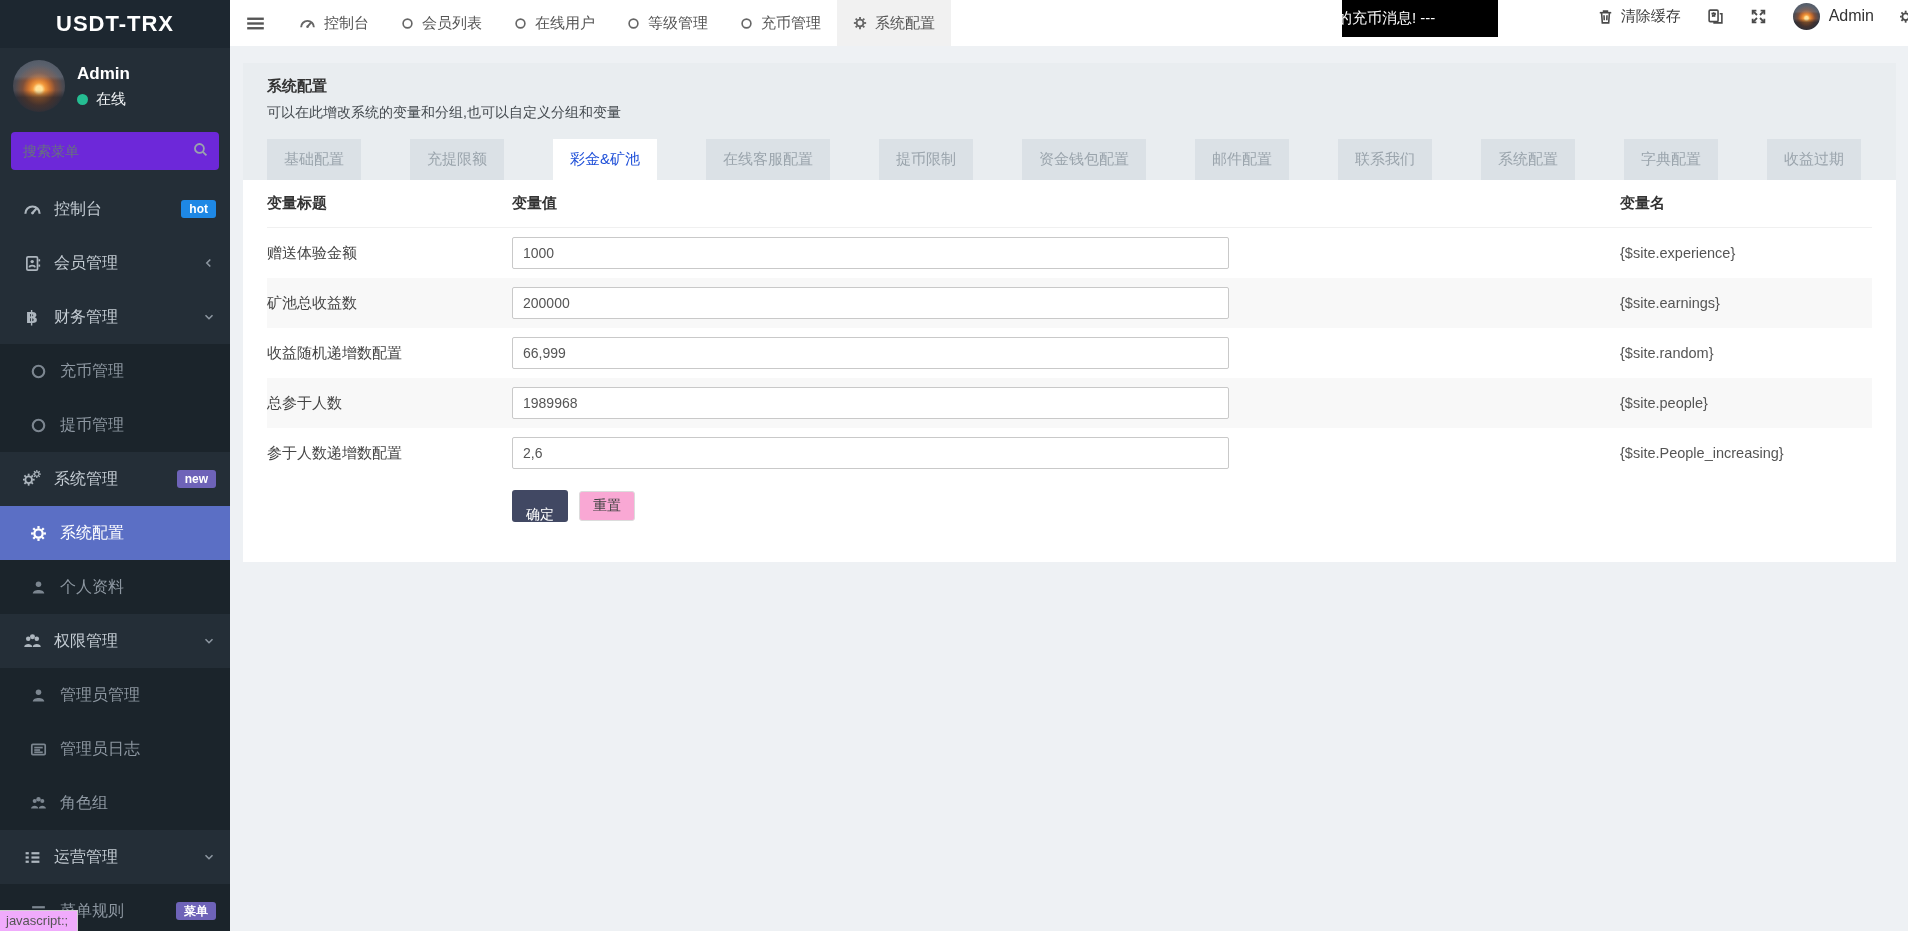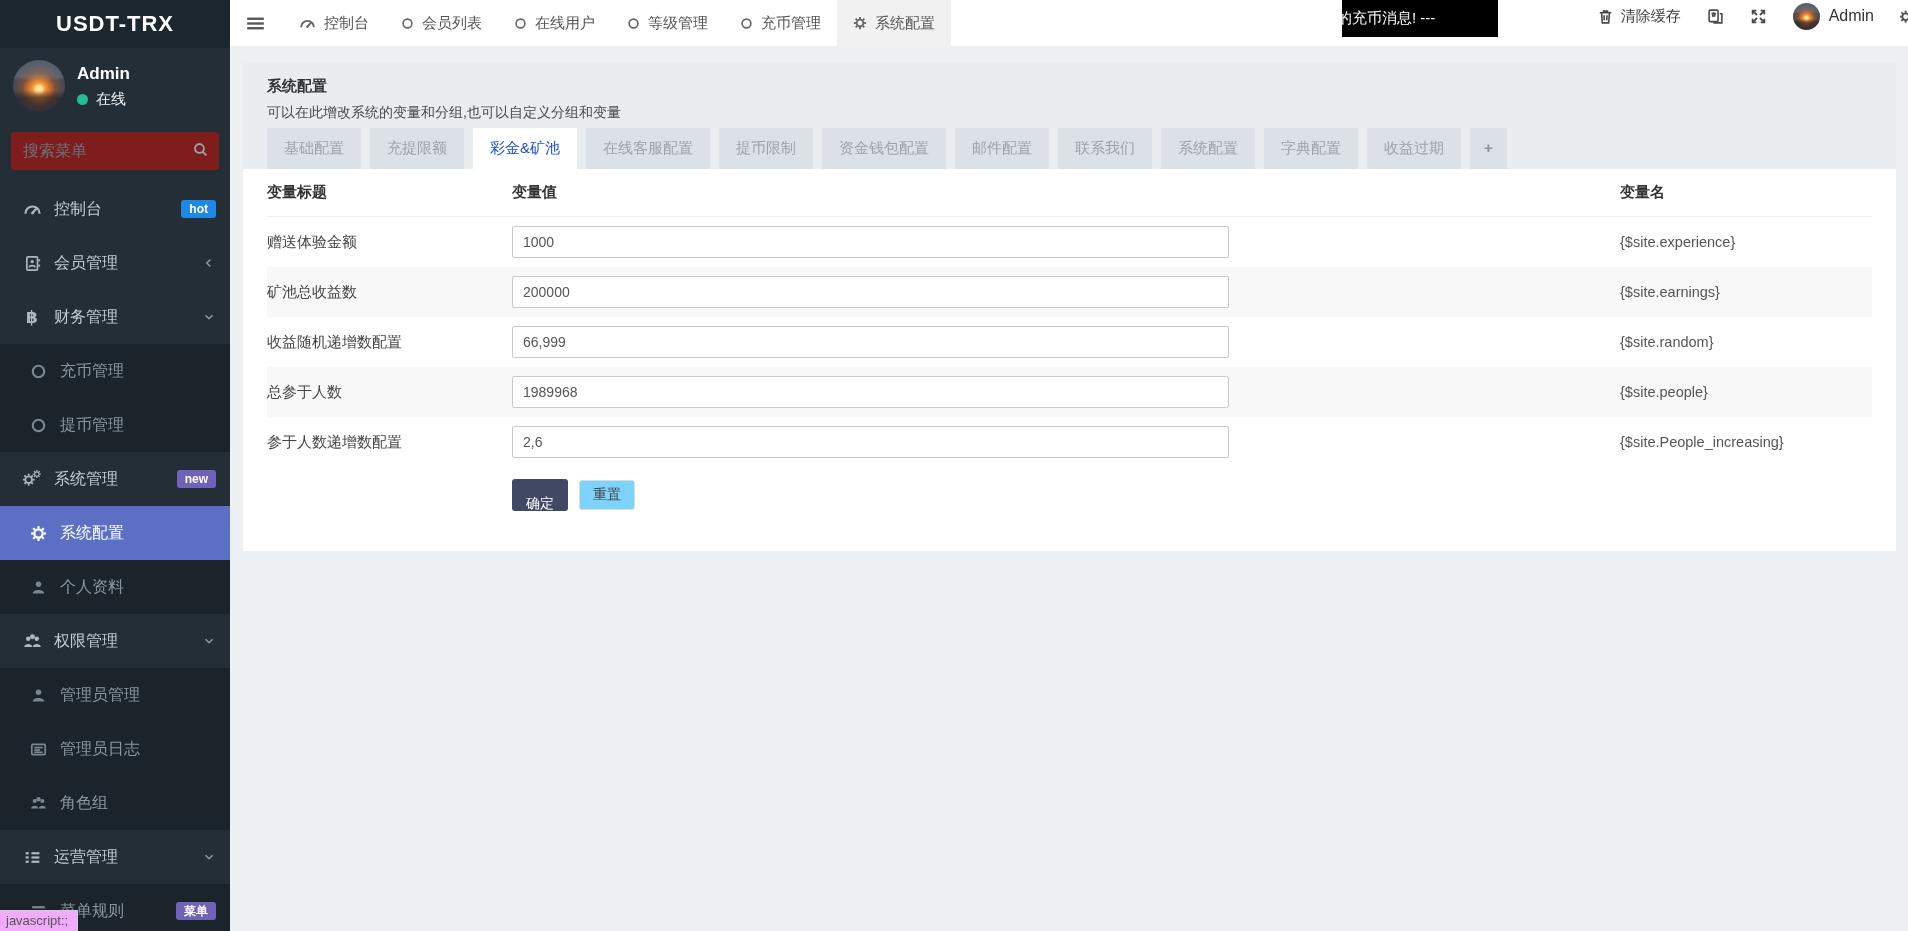--- a/index.html
+++ b/index.html
@@ -21,8 +21,8 @@
   .userstatus { display:flex; align-items:center; margin-top:6px; font-size:15px; color:#f2f5f7; }
   .dot { width:11px; height:11px; border-radius:50%; background:#25bd92; margin-right:8px; }
   .searchwrap { margin:10px 11px 0 11px; position:relative; }
-  .searchwrap input { width:100%; height:38px; background:#7f1d1d; border:none; border-radius:4px;
-    color:#aeb7bf; font-size:16px; padding:0 34px 0 12px; outline:none;
+  .searchwrap input { width:100%; height:38px; background:#6d28d9; border:none; border-radius:4px;
+    color:#aeb7bf; font-size:14px; padding:0 34px 0 12px; outline:none;
     font-family:Liberation Sans, sans-serif; }
   .searchwrap input::placeholder { color:#67737d; }
   .searchwrap .ico { position:absolute; right:10px; top:9px; color:#9aa4ad; }

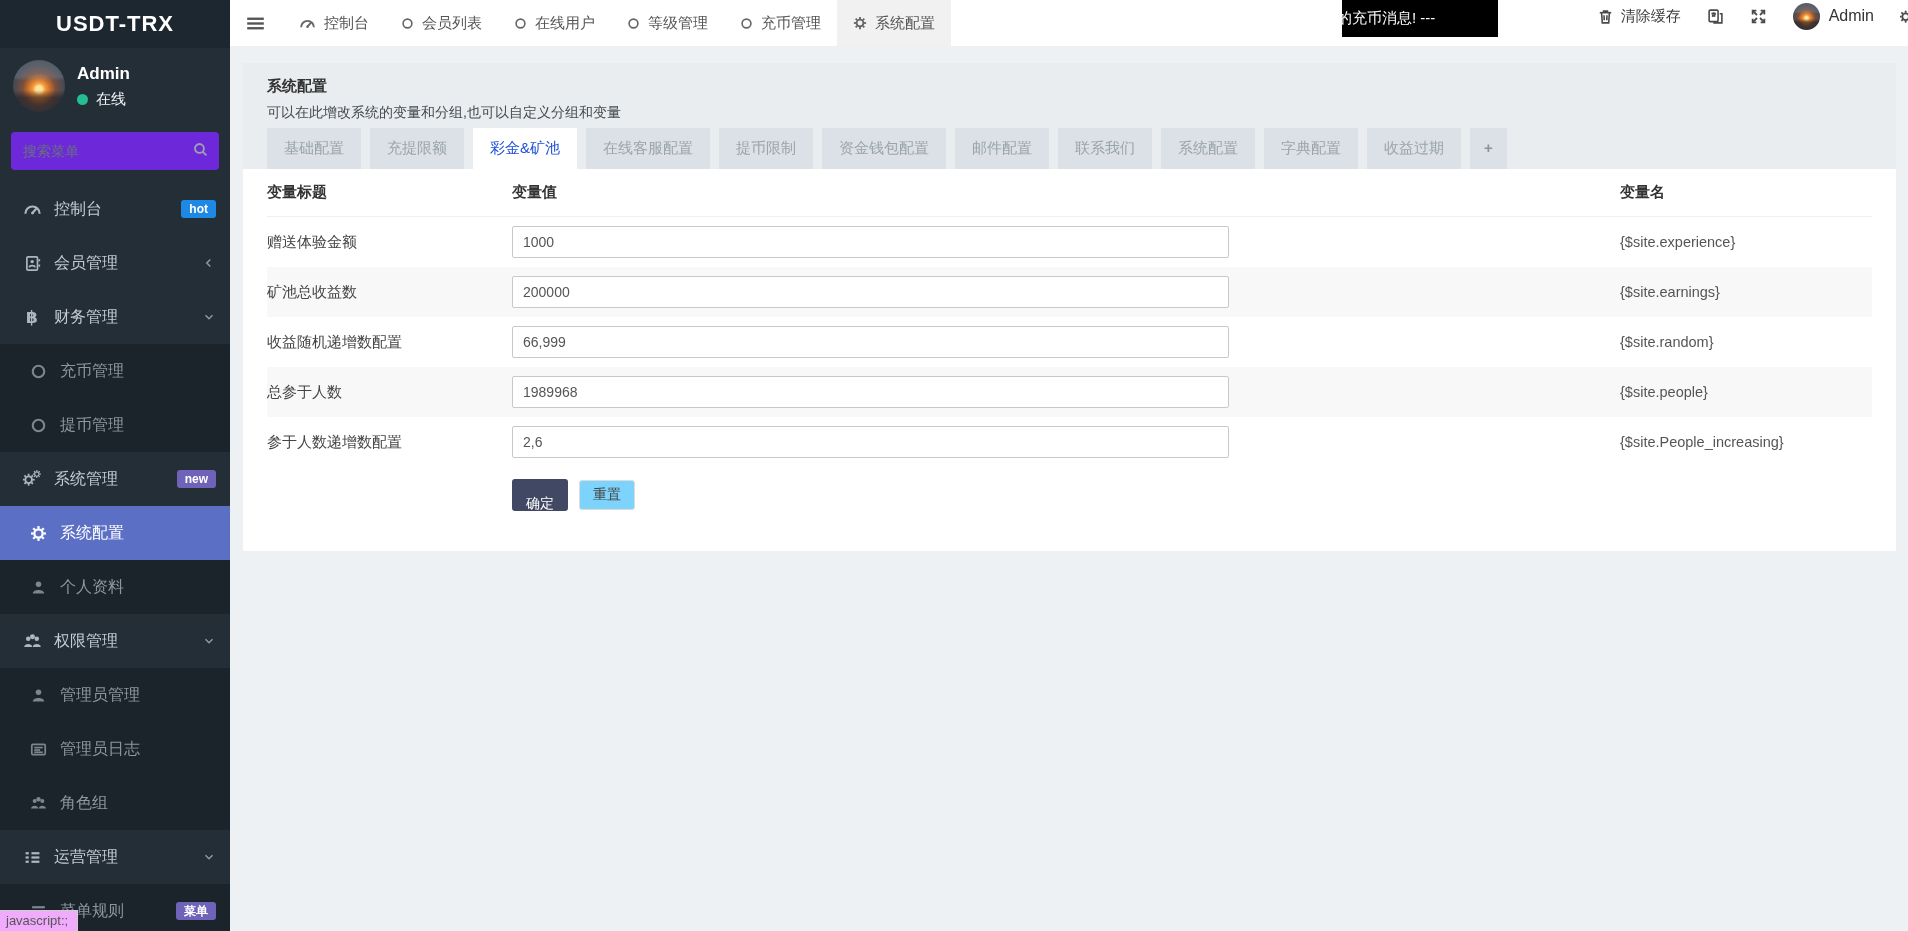--- a/index.html
+++ b/index.html
@@ -70,7 +70,7 @@
   .panel-head { background:#e9edf0; padding:14px 24px 0 24px; }
   .p-title { font-size:15px; font-weight:bold; color:#333; }
   .p-sub { font-size:14px; color:#454b50; margin-top:8px; }
-  .tabs { display:flex; margin-top:6px; }
+  .tabs { display:flex; margin-top:17px;gap:40px; }
   .tab { padding:11px 17px; background:#dbe1e6; color:#9aa4ac; font-size:15px;
     margin-right:9px; cursor:pointer; white-space:nowrap; }
   .tab.active { background:#fff; color:#1d4ed8; }

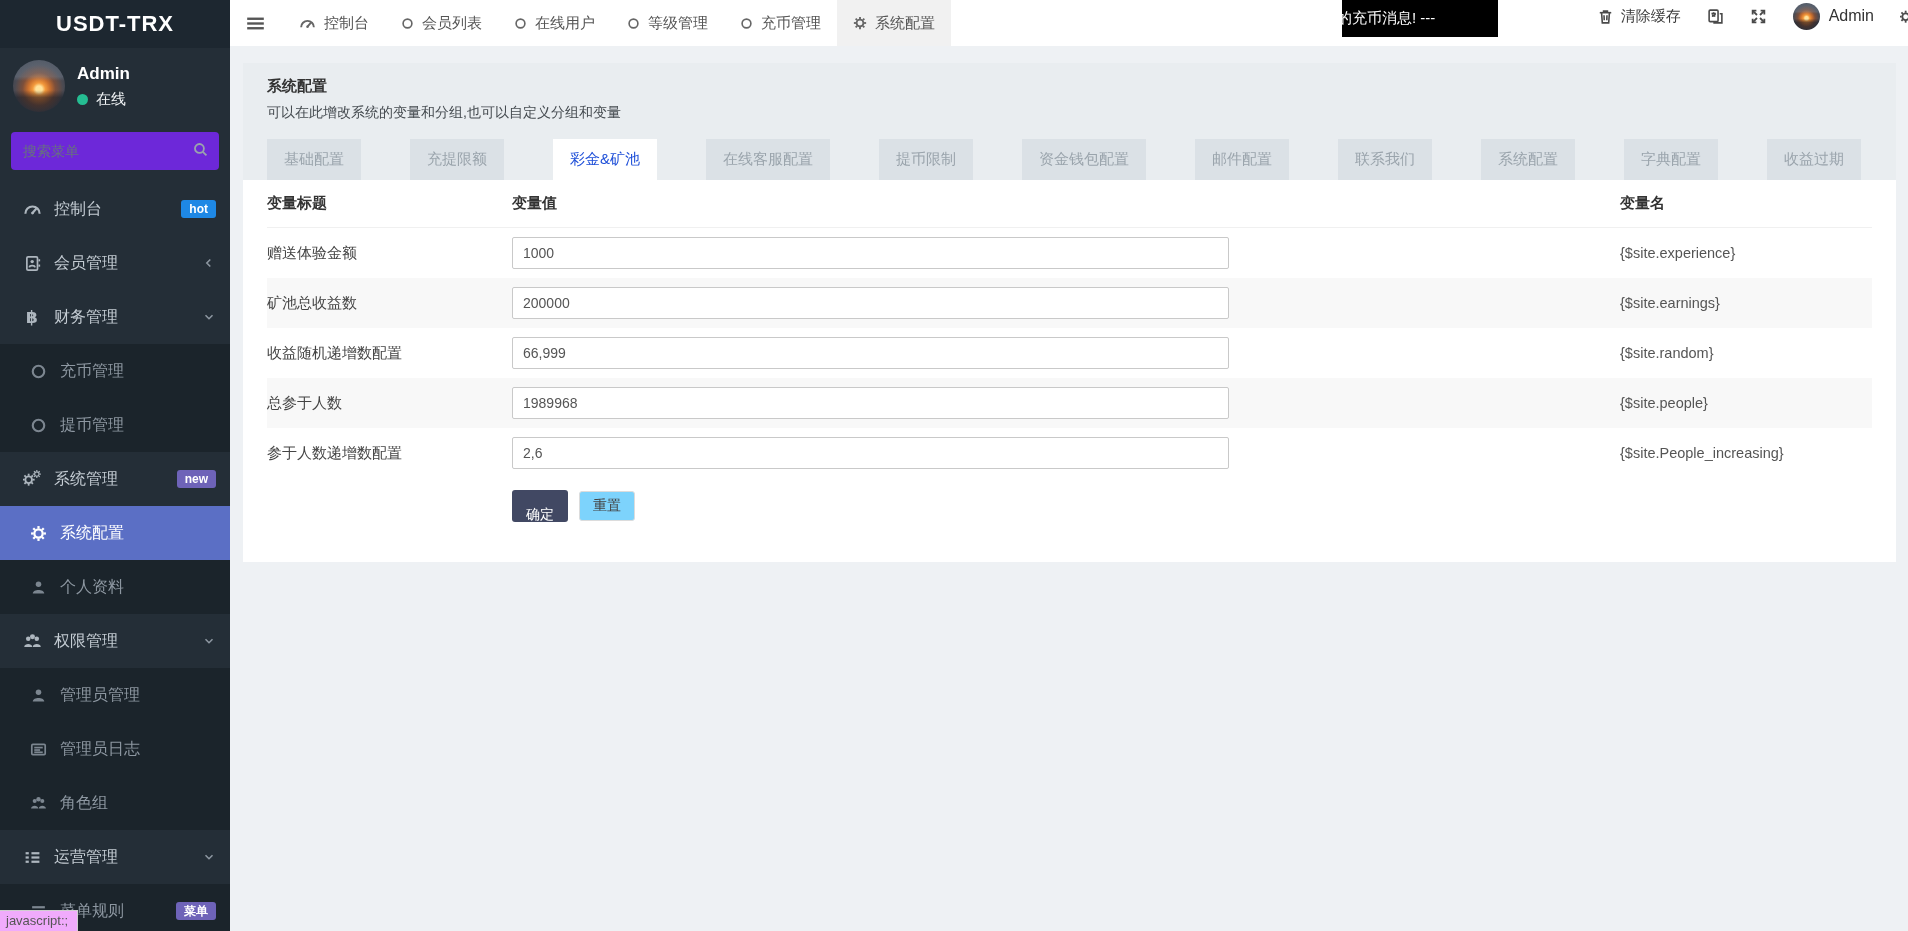--- a/index.html
+++ b/index.html
@@ -89,7 +89,7 @@
   .btnrow { margin:12px 0 0 245px; display:flex; align-items:center; }
   .btn-submit { height:30px; padding:16px 14px; background:#414863; color:#fff; border:none;
     border-radius:3px; font-size:14px; cursor:pointer; font-family:inherit; }
-  .btn-reset { height:30px; padding:0 13px; background:#7dd3fc; color:#444;
+  .btn-reset { height:30px; padding:0 13px; background:#f9a8d4; color:#444;
     border:1px solid #dcdcdc; border-radius:3px; font-size:14px; margin-left:11px; cursor:pointer; font-family:inherit; }
 
   .statusbar { position:fixed; left:0; bottom:0; background:#f0abfc; color:#555;

